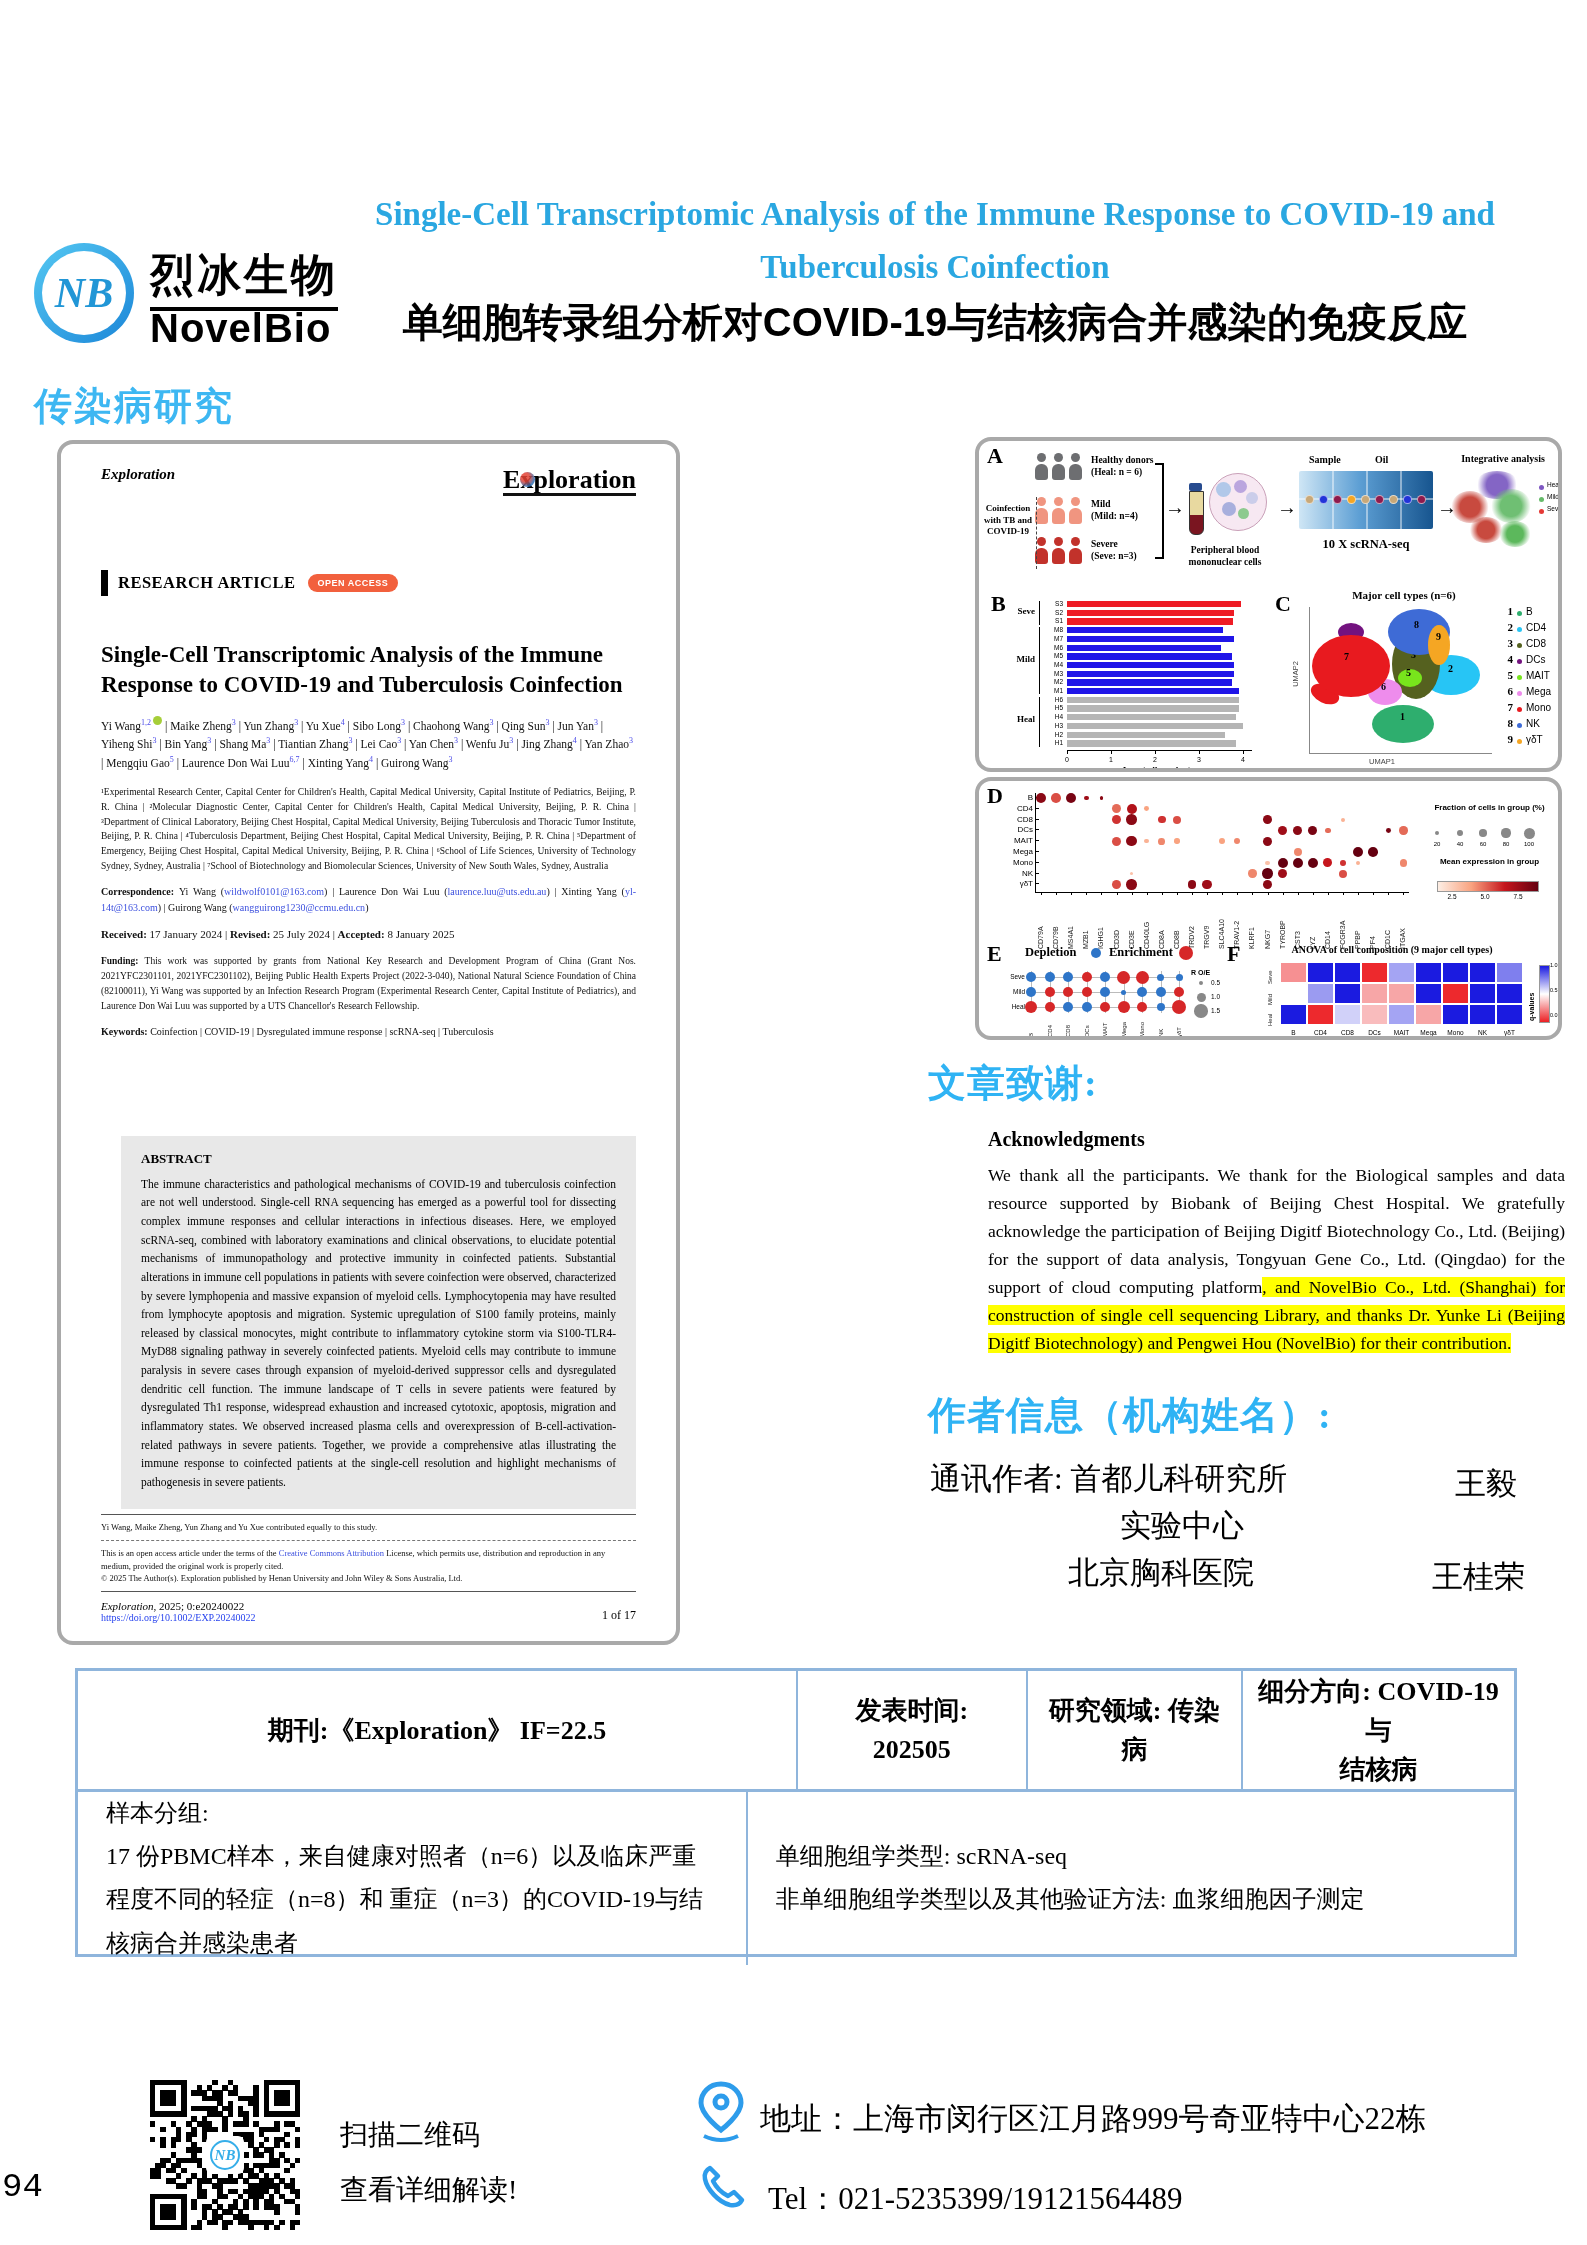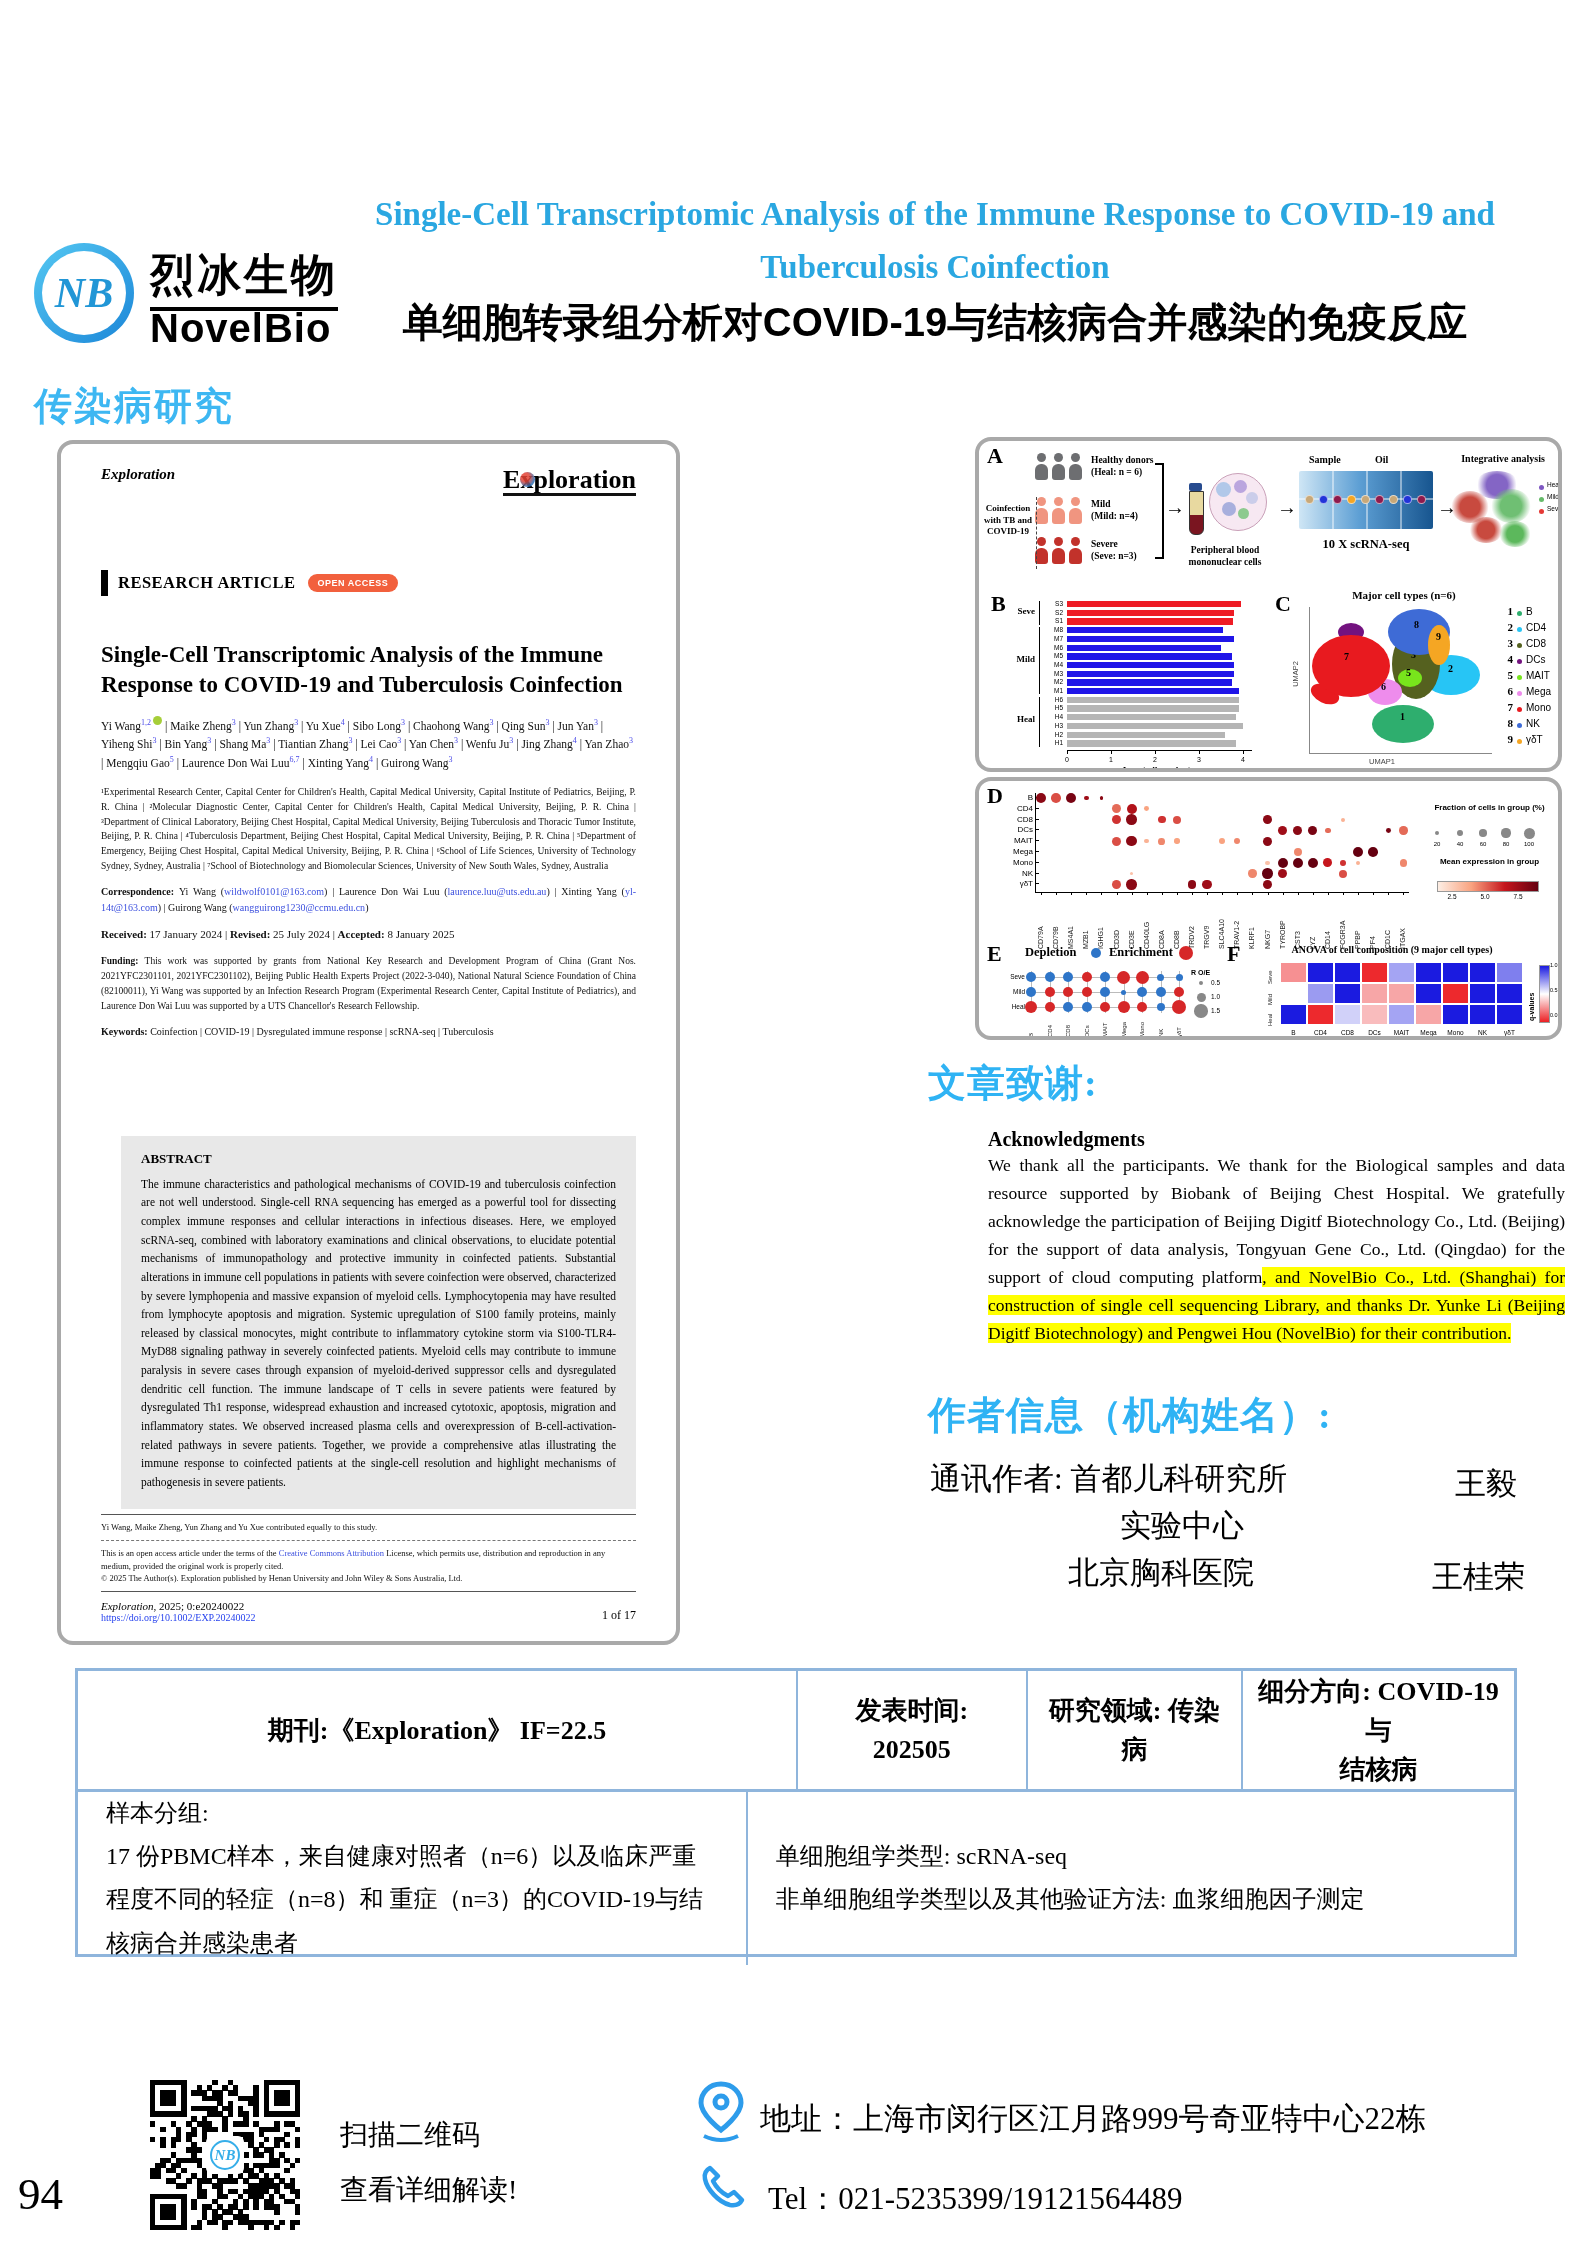--- a/index.html
+++ b/index.html
@@ -70,7 +70,7 @@
   
   .blue-heading{position:absolute;font-family:"Liberation Serif",serif;font-weight:900;color:#2FB3F4;font-size:38px;letter-spacing:1px;}
   .ack-block{position:absolute;left:988px;top:1128px;width:577px;}
-  .ack-title{font-family:"Liberation Serif",serif;font-weight:bold;font-size:20px;}
+  .ack-title{font-family:"Liberation Serif",serif;font-weight:bold;font-size:20px;margin-bottom:10px;}
   .ack-text{font-family:"Liberation Serif",serif;font-size:17.5px;line-height:1.6;text-align:justify;}
   .ai-text{position:absolute;font-family:"Liberation Serif",serif;font-size:31px;color:#000;}
 

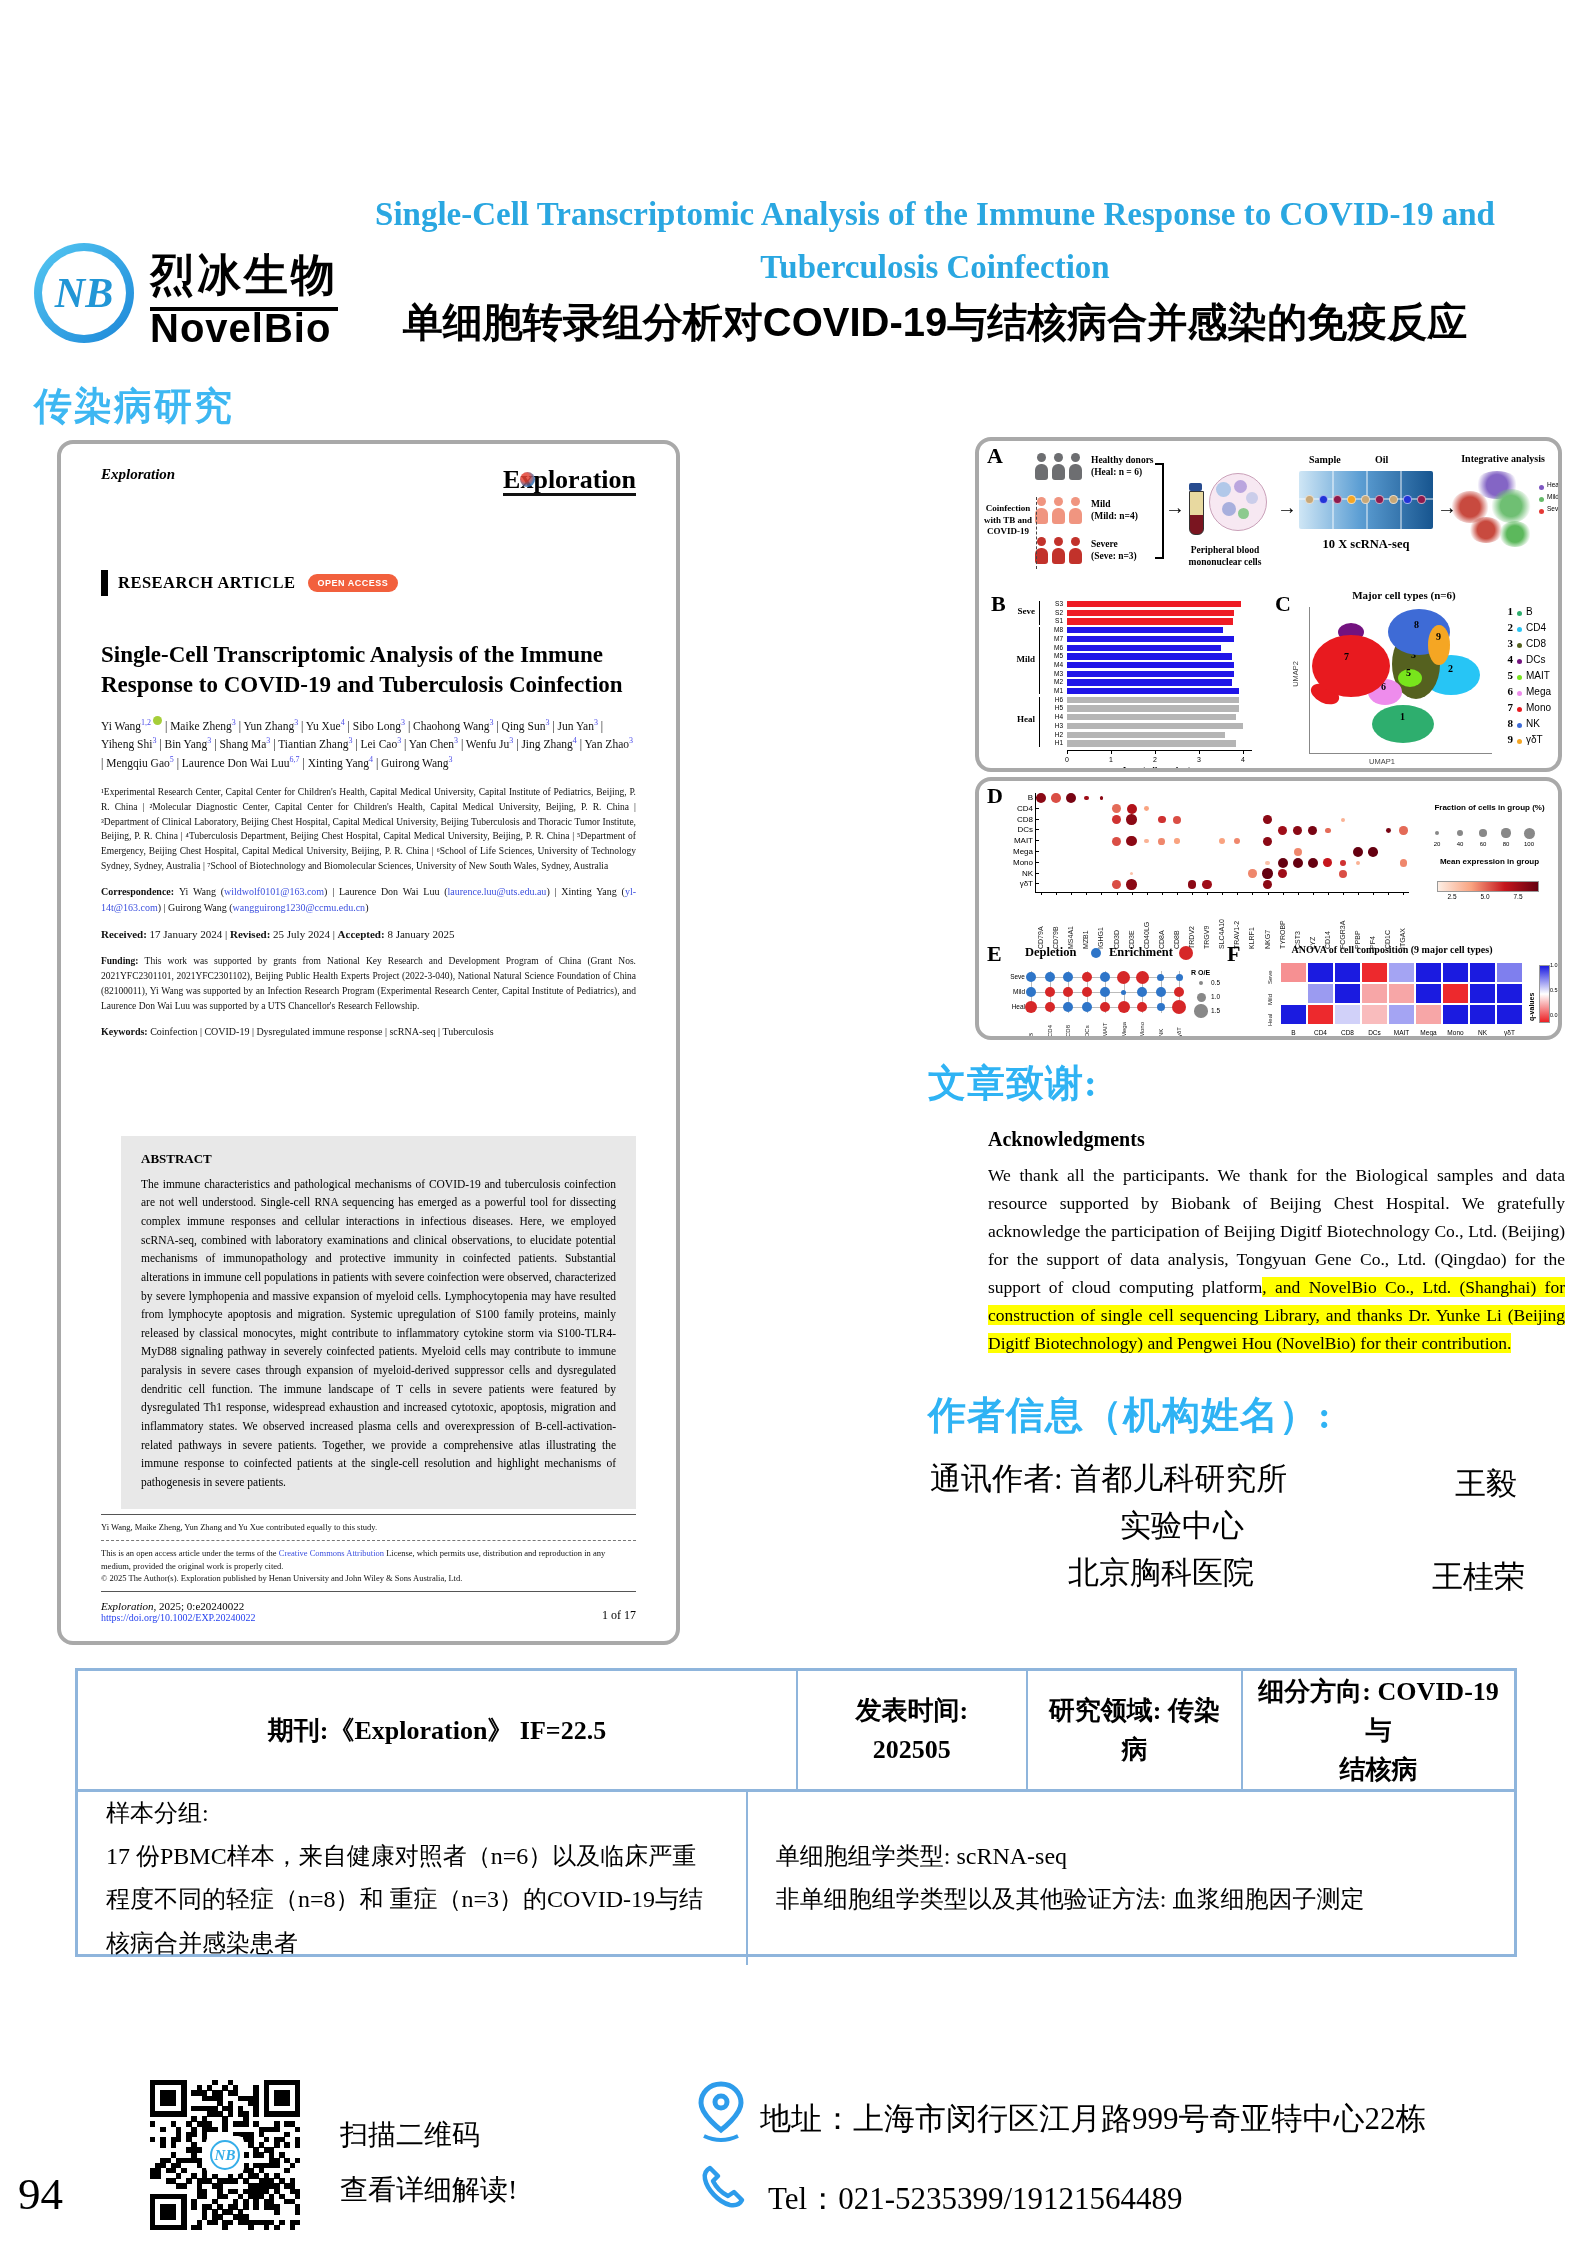--- a/index.html
+++ b/index.html
@@ -96,7 +96,7 @@
   .scan-text{position:absolute;left:340px;top:2108px;font-family:"Liberation Serif",serif;font-size:28px;line-height:1.95;color:#000;}
   .contact-icon{position:absolute;color:#2D9CEB;}
   .contact-text{position:absolute;font-family:"Liberation Serif",serif;font-size:31px;color:#000;}
-  .page-num{position:absolute;left:18px;top:2168px;font-family:Liberation Serif, serif;font-size:45px;}
+  .page-num{position:absolute;left:2px;top:2168px;font-family:Liberation Mono, monospace;font-size:34px;}
 </style>
 </head>
 <body>

